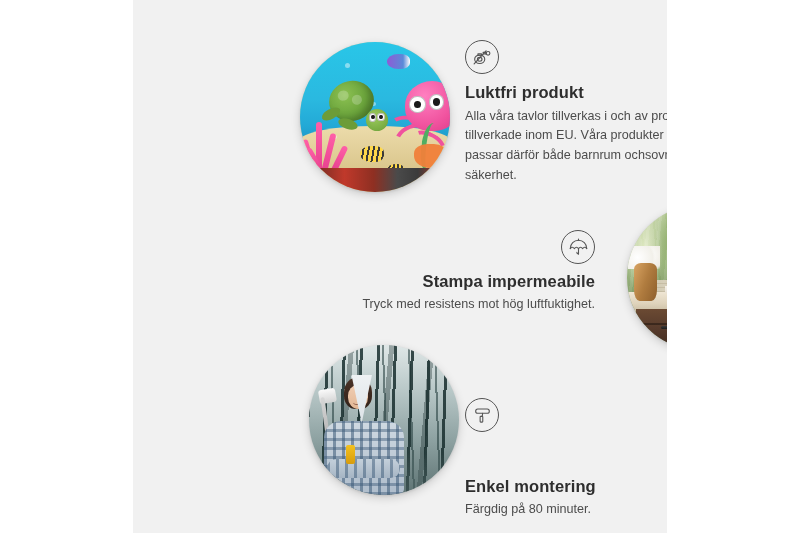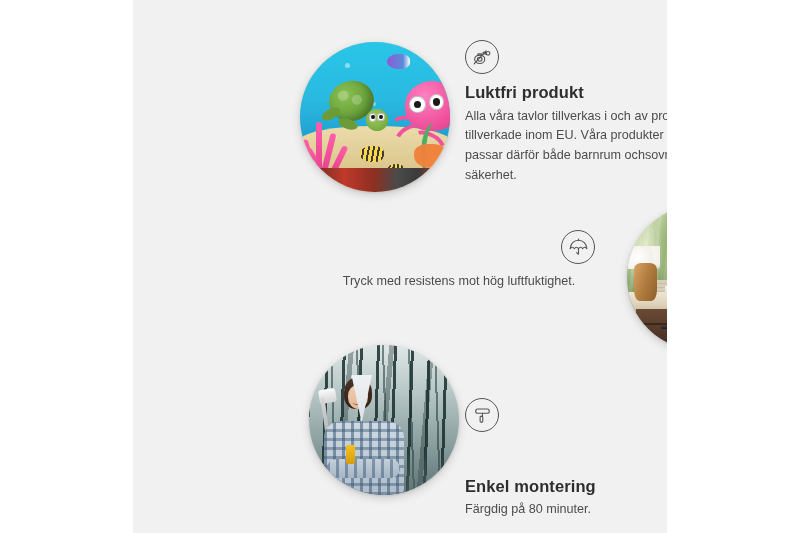--- a/index.html
+++ b/index.html
@@ -437,6 +437,7 @@
           </svg>
         </div>
       </div>
+      <h2 class="f-title">Stampa impermeabile</h2>
       <p class="f-sub">Tryck med resistens mot hög luftfuktighet.</p>
     </div>
 

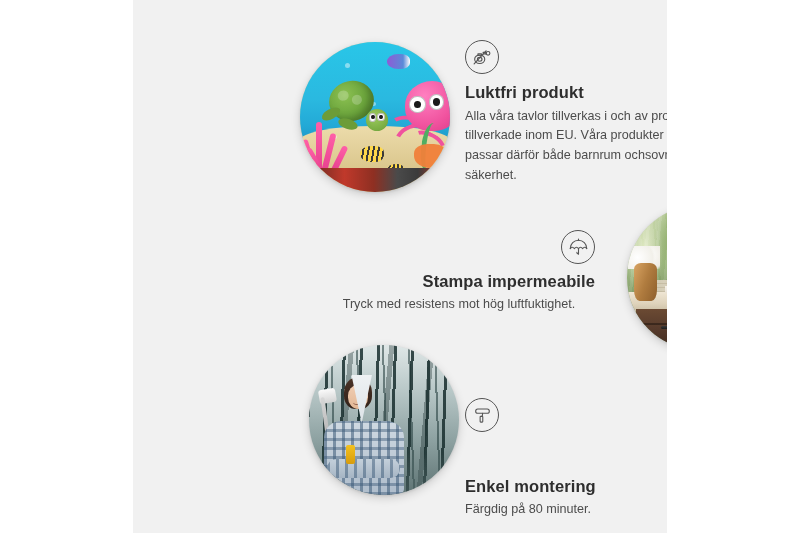--- a/index.html
+++ b/index.html
@@ -310,7 +310,7 @@
   #feature-water { left: 190px; top: 230px; width: 272px; text-align: right; }
   #feature-water .icon-wrap { display:flex; justify-content:flex-end; margin-bottom: 8px; }
   #feature-water .f-title { margin-bottom: 4px; }
-  #feature-water .f-sub { text-align: center; }
+  #feature-water .f-sub { text-align: right; }
 
   
   #feature-mount { left: 332px; top: 398px; width: 260px; text-align: left; }

